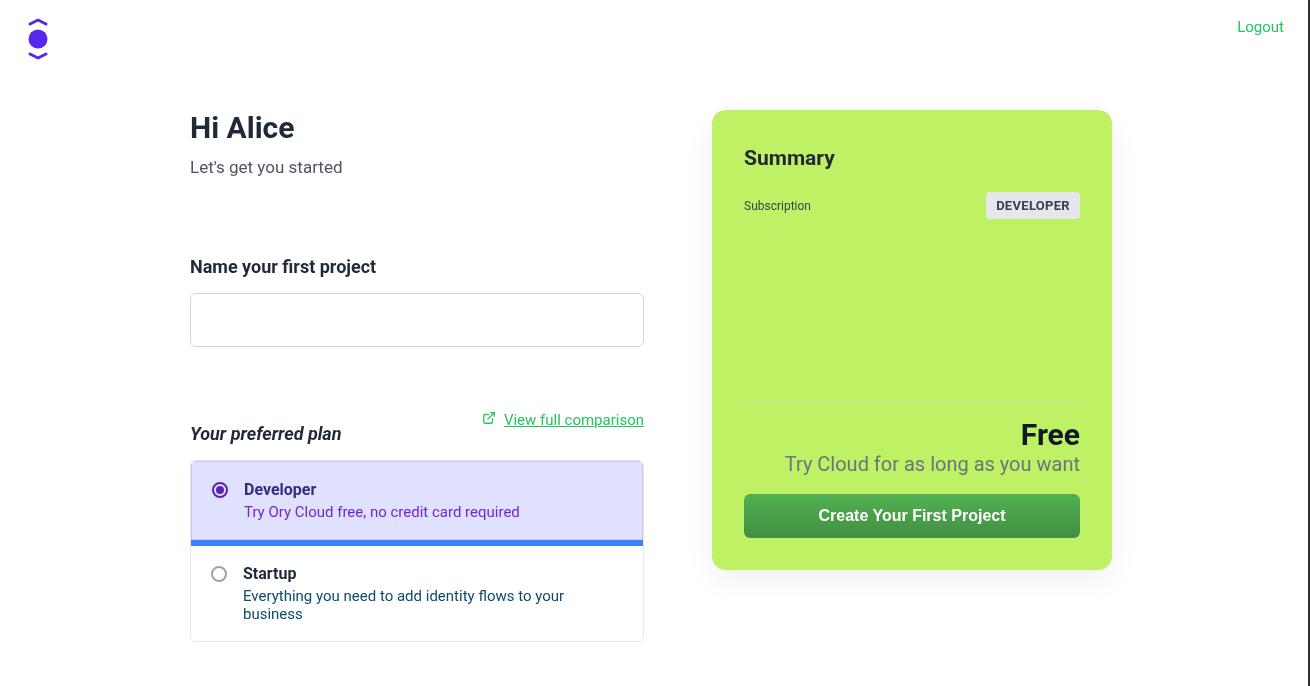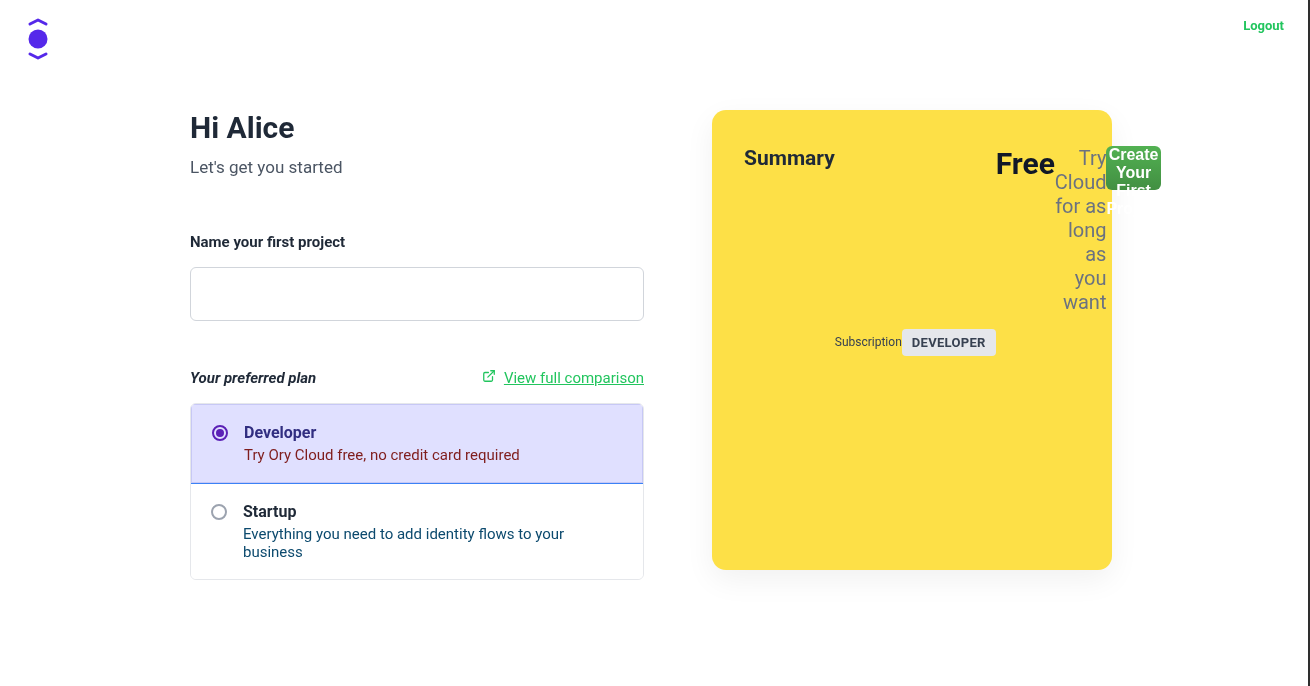--- a/index.html
+++ b/index.html
@@ -28,8 +28,8 @@
     }
     .logout-link {
       color: #22c55e;
-      font-size: 13px;
-      font-weight: 700;
+      font-size: 15px;
+      font-weight: 400;
       text-decoration: none;
       cursor: pointer;
     }

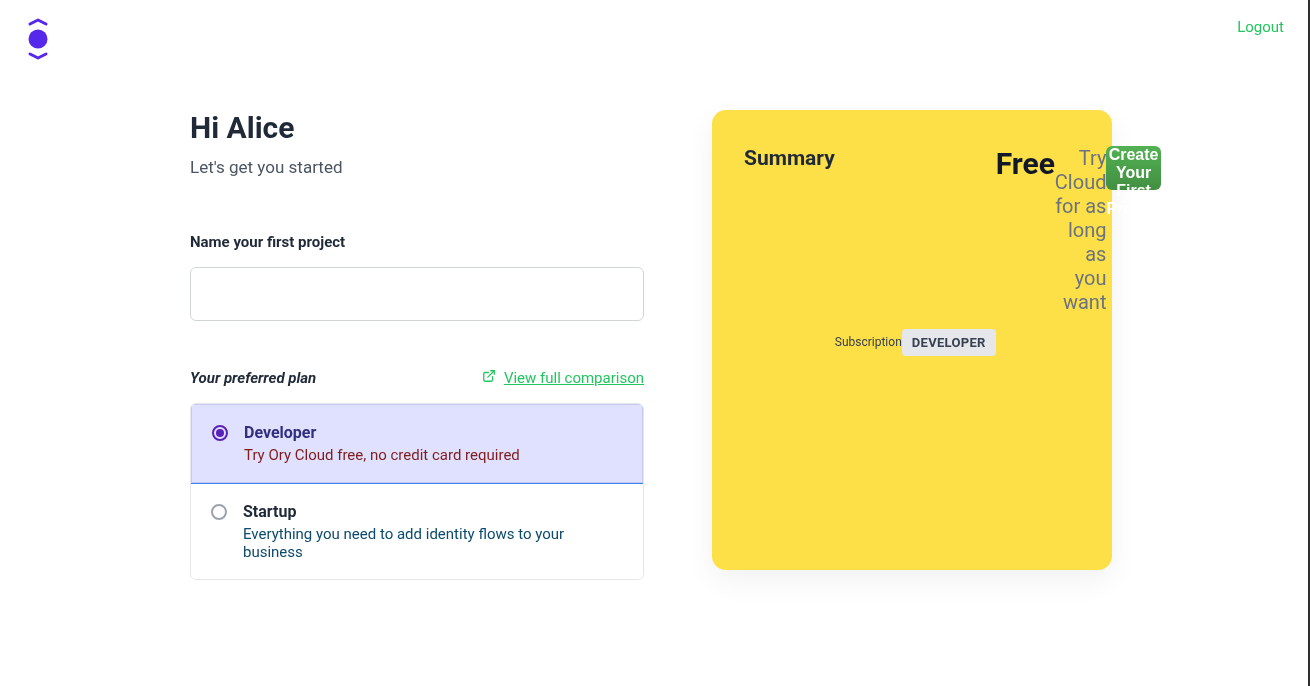--- a/index.html
+++ b/index.html
@@ -52,7 +52,7 @@
     .sub-greeting {
       font-size: 17px;
       color: #4b5563;
-      margin-bottom: 56px;
+      margin-bottom: 79px;
     }
     .section-heading {
       font-size: 15px;

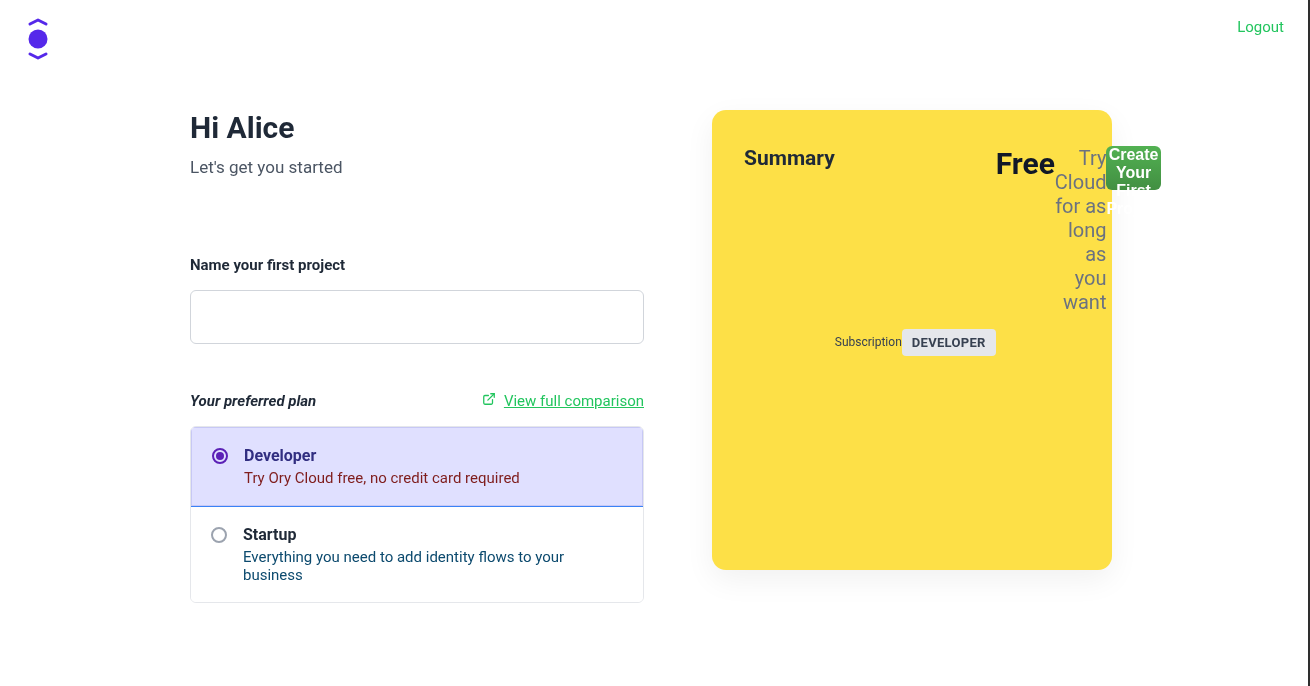--- a/index.html
+++ b/index.html
@@ -154,11 +154,11 @@
     .summary-card {
       width: 400px;
       height: 460px;
-      background: #fde047;
+      background: #bef264;
       border-radius: 14px;
       padding: 36px 32px 32px 32px;
       display: flex;
-      flex-direction: row;
+      flex-direction: column;
       box-shadow: 0 10px 30px rgba(0,0,0,0.06);
     }
     .summary-title {

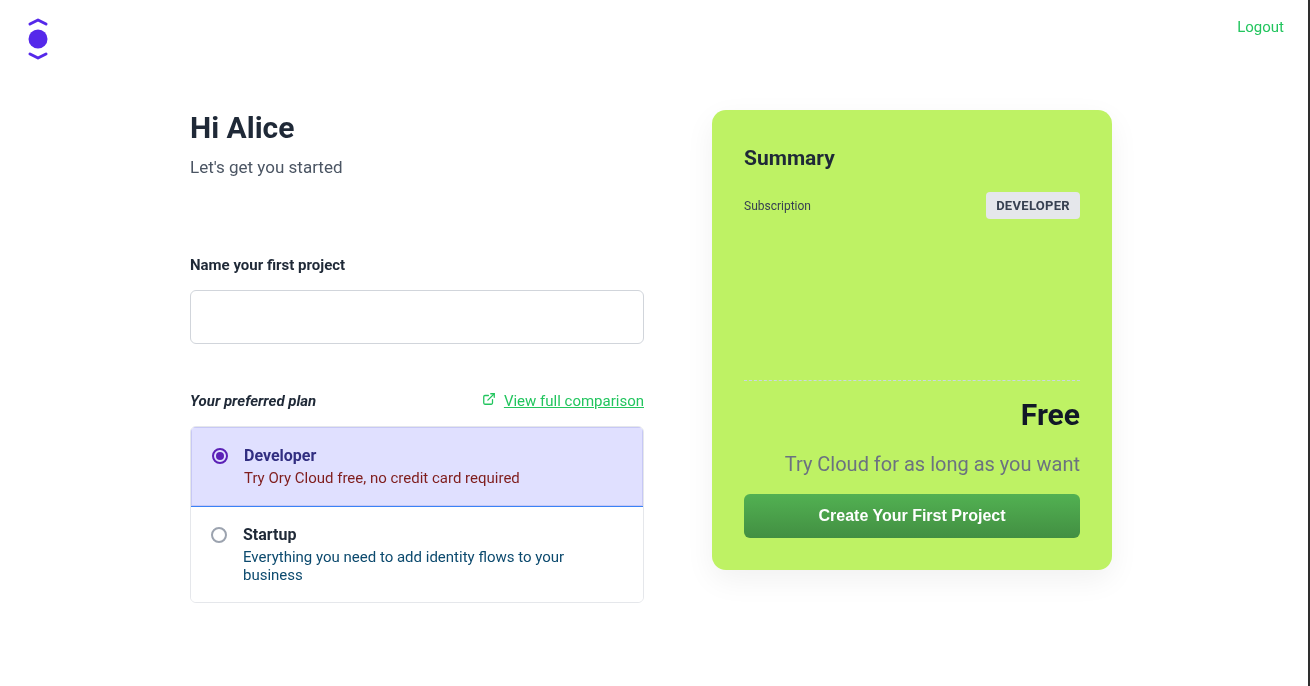--- a/index.html
+++ b/index.html
@@ -55,10 +55,11 @@
       margin-bottom: 79px;
     }
     .section-heading {
-      font-size: 15px;
+      font-size: 18px;
       font-weight: 700;
       color: #1f2937;
       margin-bottom: 16px;
+      margin-top: 28px;
     }
     .project-input {
       width: 100%;

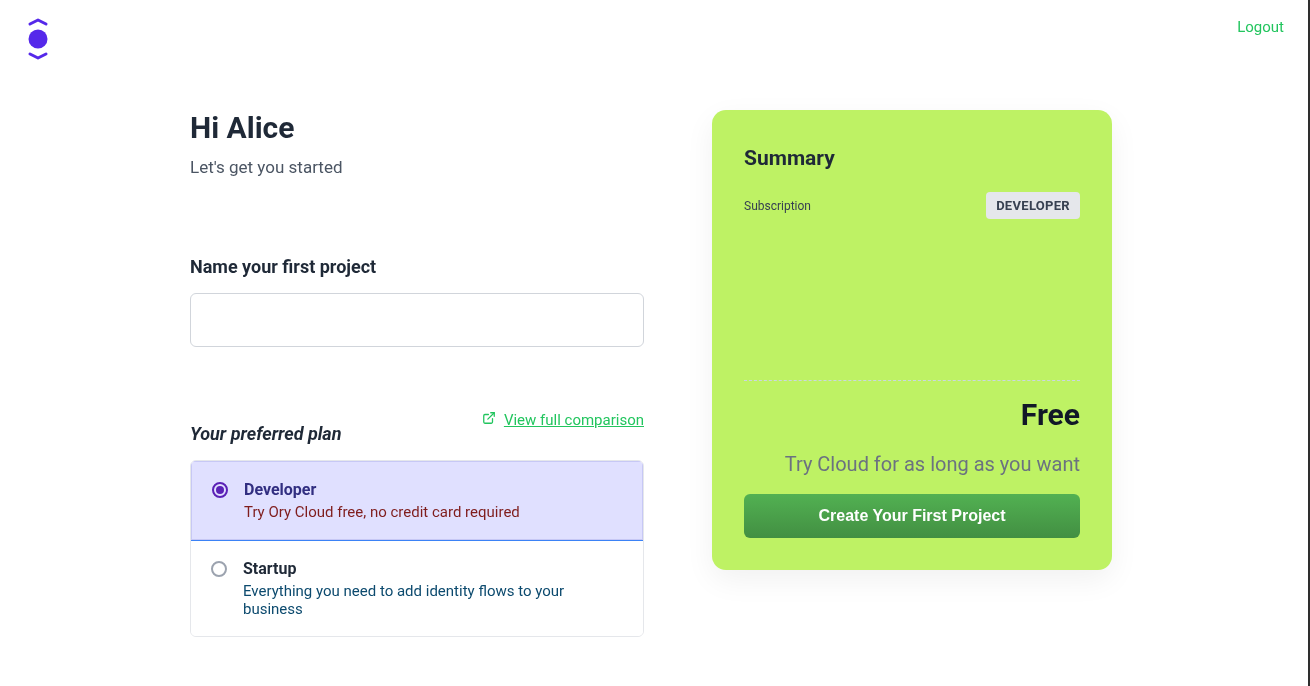--- a/index.html
+++ b/index.html
@@ -199,7 +199,7 @@
       font-weight: 700;
       text-align: right;
       color: #111827;
-      margin-bottom: 20px;
+      margin-bottom: 0;
     }
     .summary-sub {
       font-size: 20px;

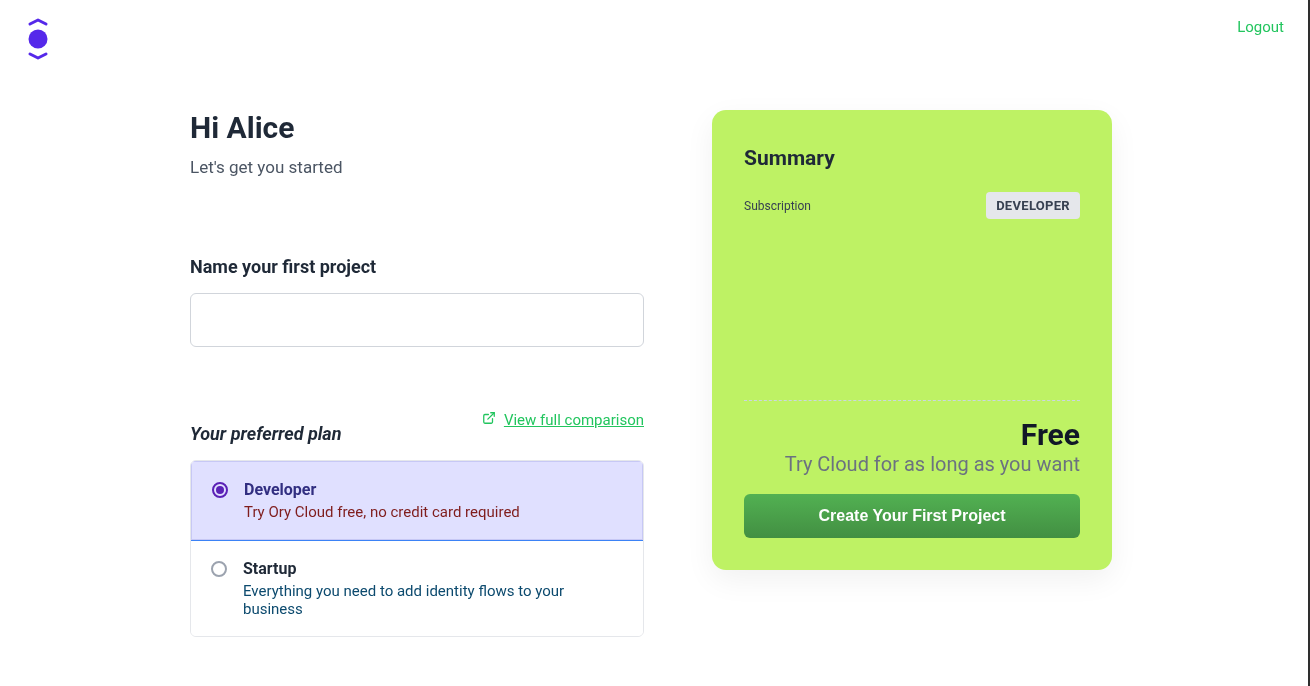--- a/index.html
+++ b/index.html
@@ -150,7 +150,7 @@
       color: #0c4a6e;
     }
     .plan-item.selected .plan-desc {
-      color: #7f1d1d;
+      color: #6d28d9;
     }
     .summary-card {
       width: 400px;

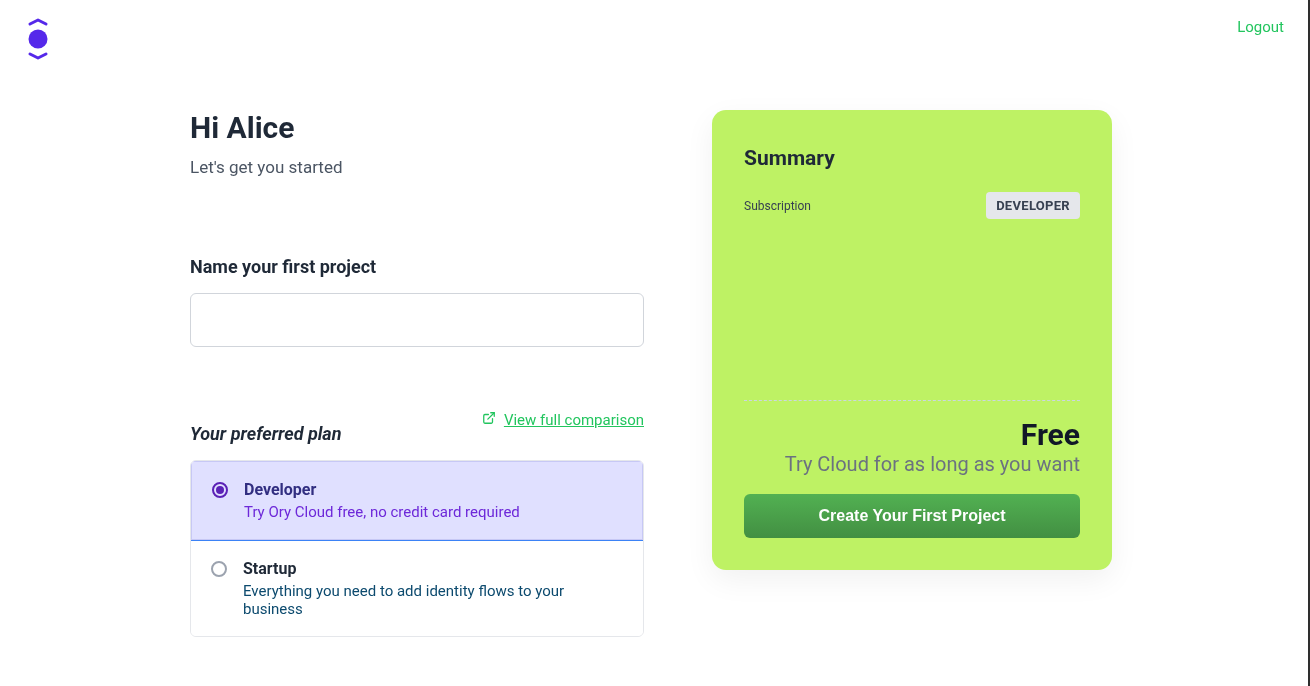--- a/index.html
+++ b/index.html
@@ -108,7 +108,7 @@
       background: #fff;
     }
     .plan-item + .plan-item {
-      border-top: 1px solid #3b82f6;
+      border-top: 6px solid #3b82f6;
     }
     .plan-item.selected {
       background: #e0e0ff;

